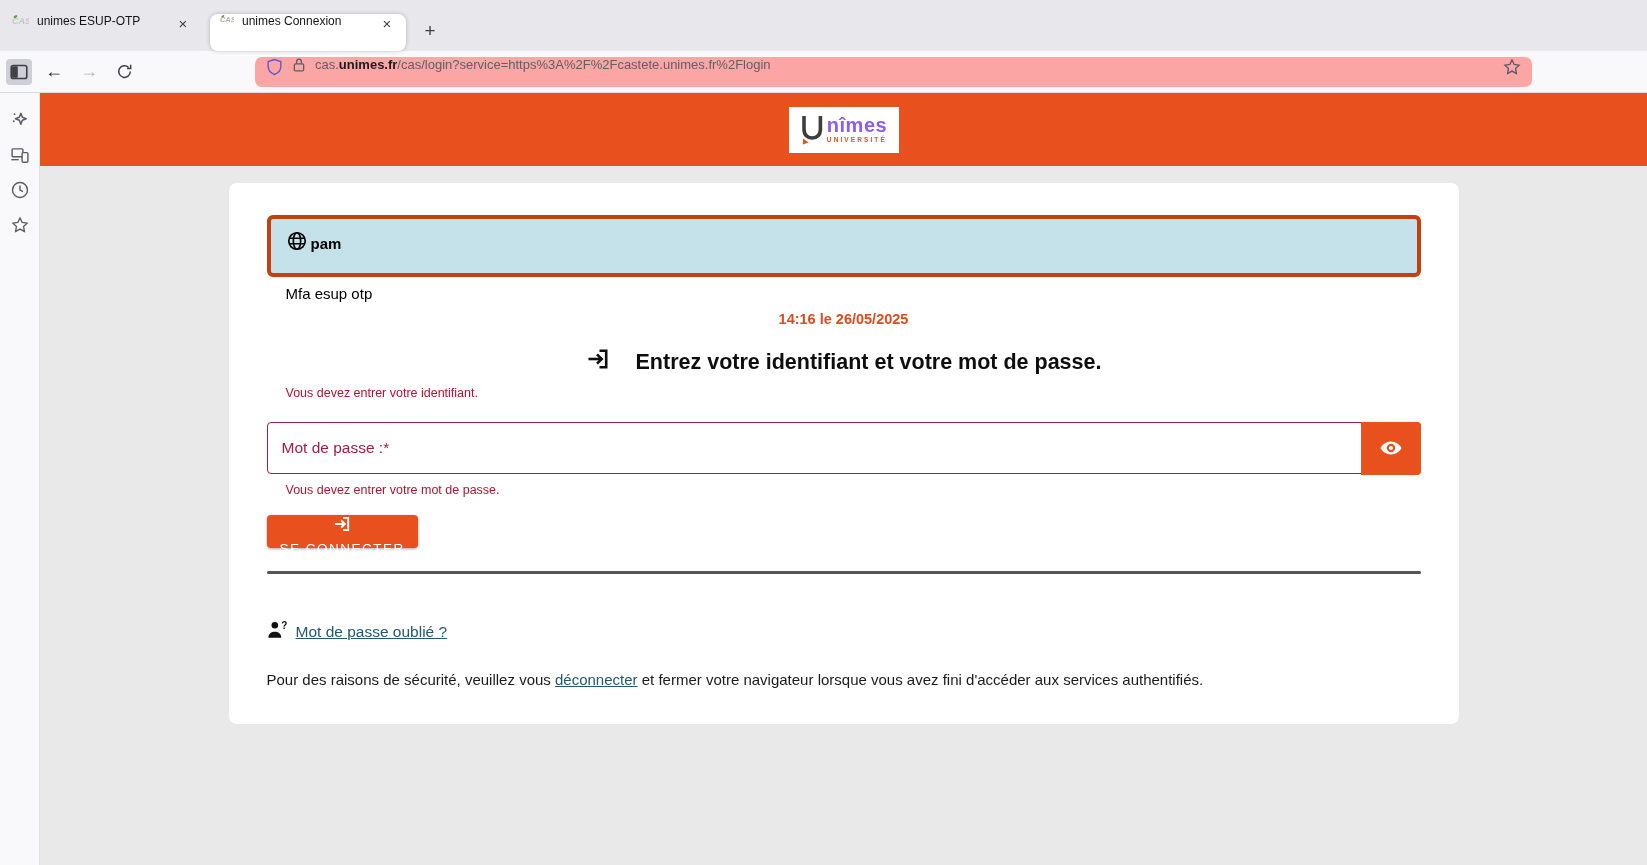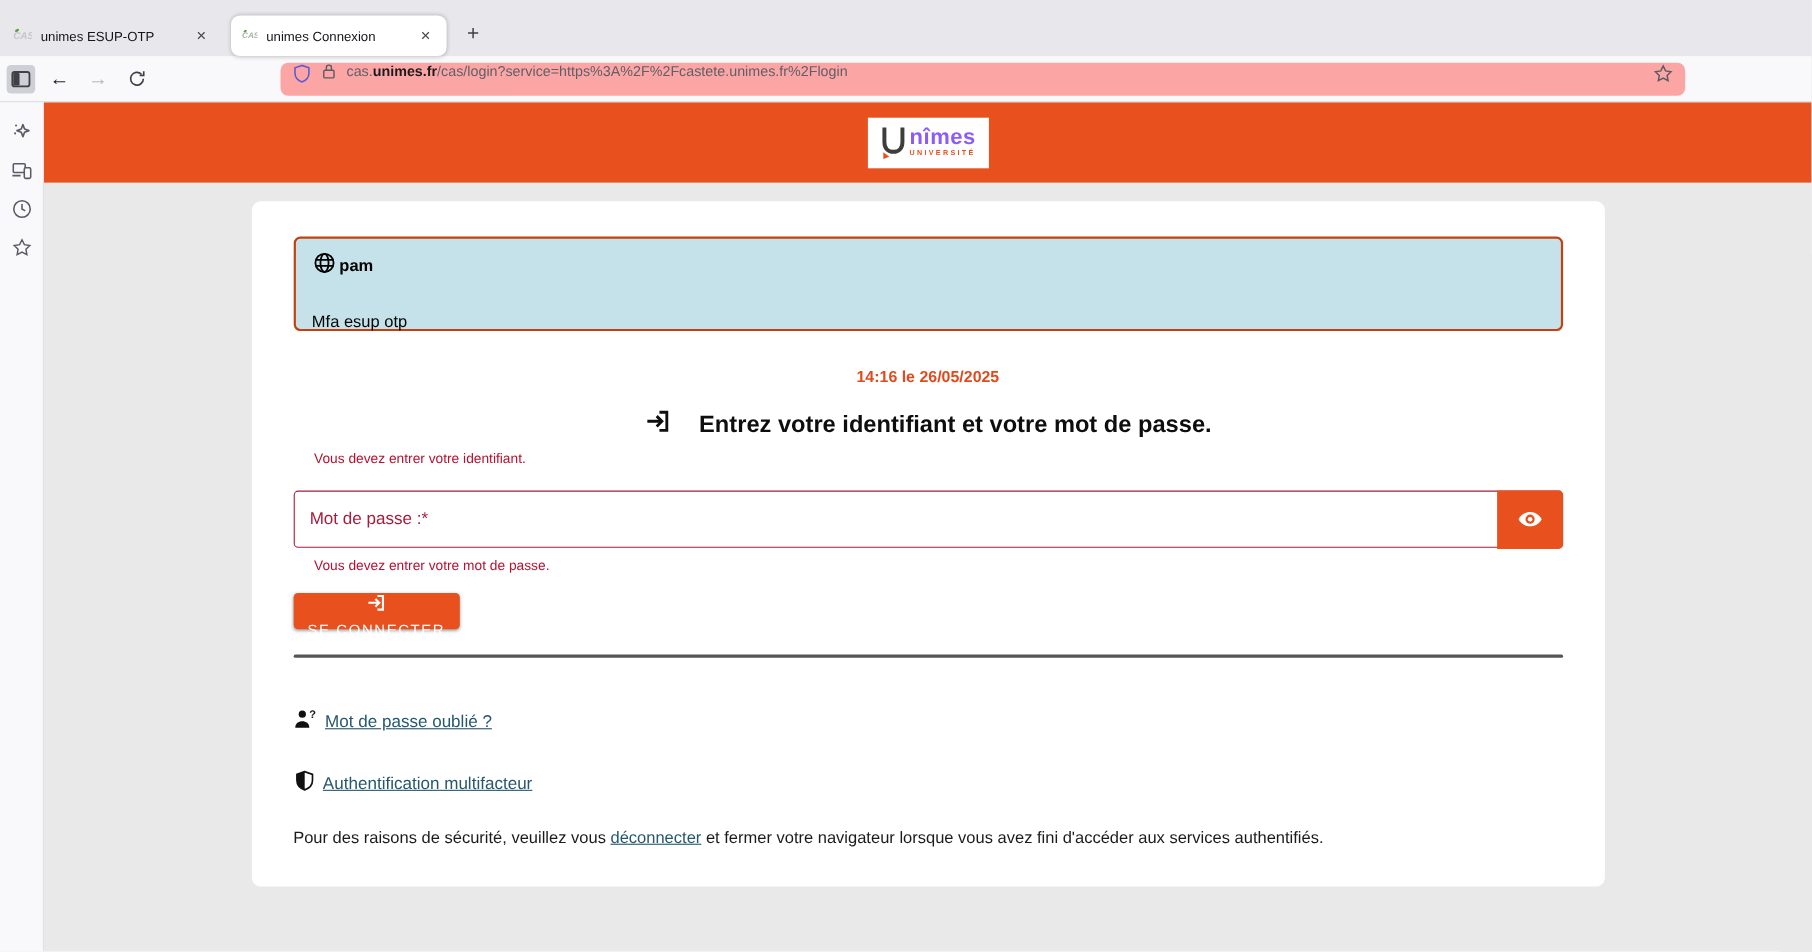--- a/index.html
+++ b/index.html
@@ -17,7 +17,7 @@
     display:flex; align-items:flex-end; padding-left:2px;
   }
   .tab {
-    height:37px; display:flex; align-items:center; gap:8px;
+    height:37px; display:flex; gap:8px;
     padding:0 10px; font-size:12px; color:#15141a; cursor:pointer;
   }
   .tab.inactive { width:200px; }

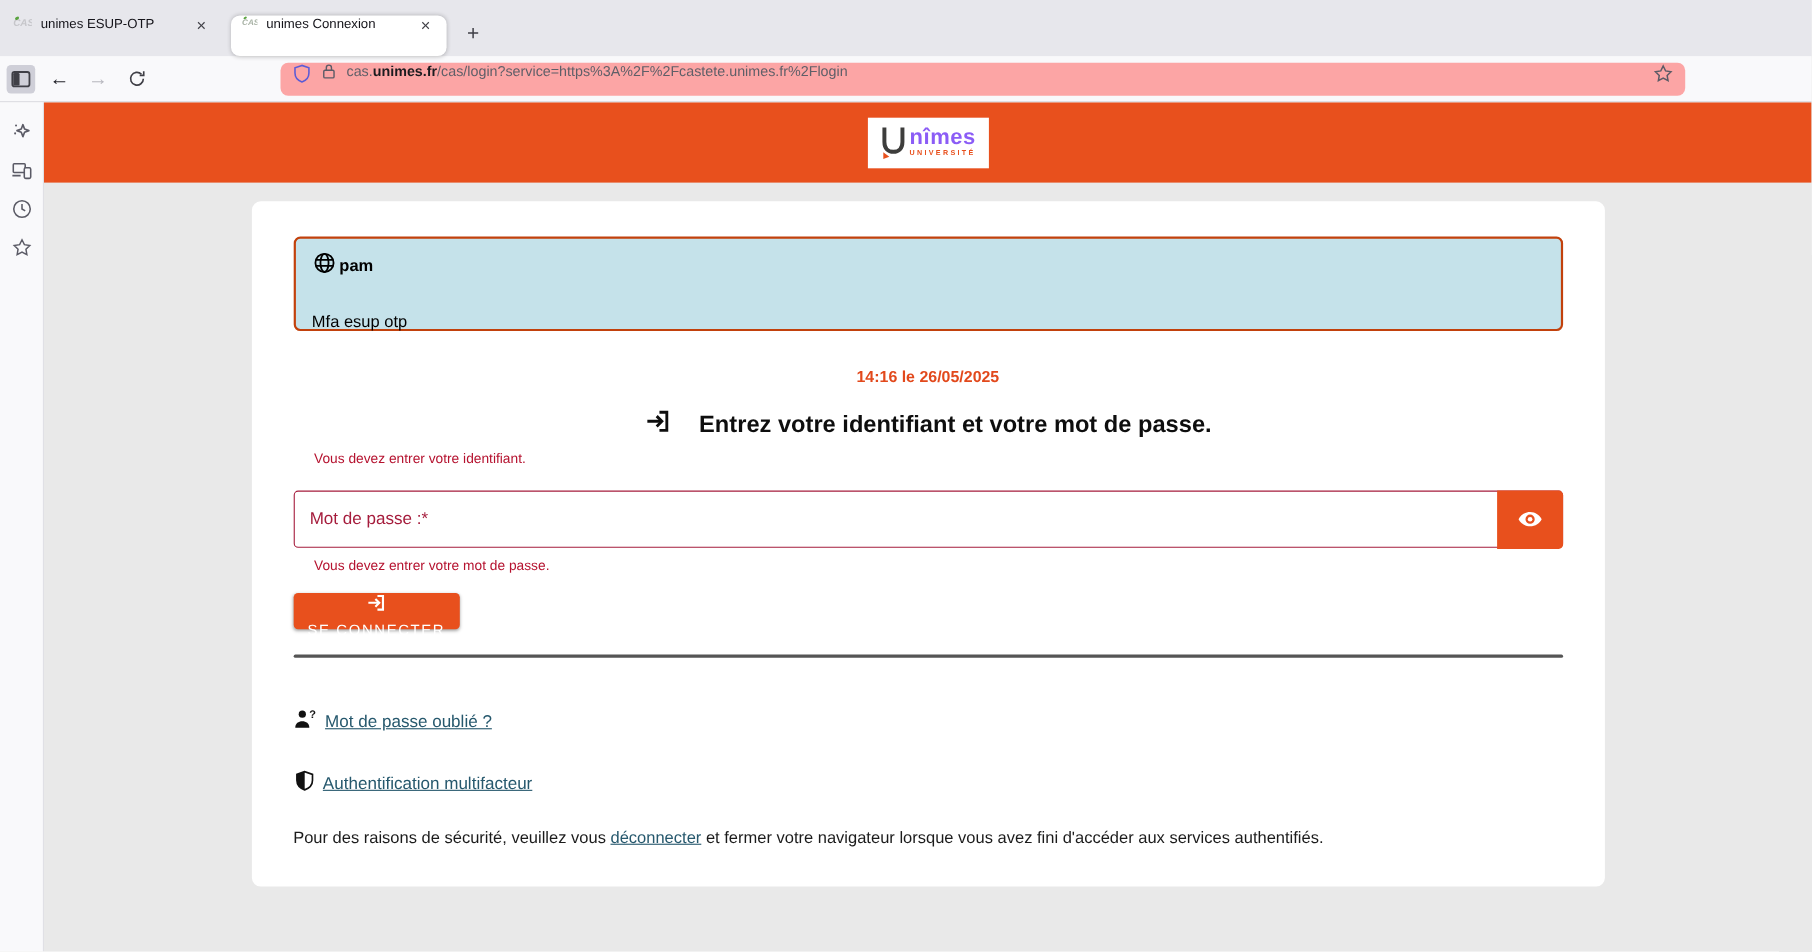--- a/index.html
+++ b/index.html
@@ -87,8 +87,8 @@
     padding:32px 38px 36px; flex:0 0 auto;
   }
   .info-box {
-    background:#c5e2ea; border:2px solid #c2410c; border-radius:6px;
-    height:86px; padding:11px 15px;
+    background:#c5e2ea; border:4px solid #c2410c; border-radius:6px;
+    height:62px; padding:11px 15px;
   }
   .info-title-row { display:flex; align-items:center; gap:3px; }
   .info-title { font-size:15px; font-weight:bold; color:#000; }

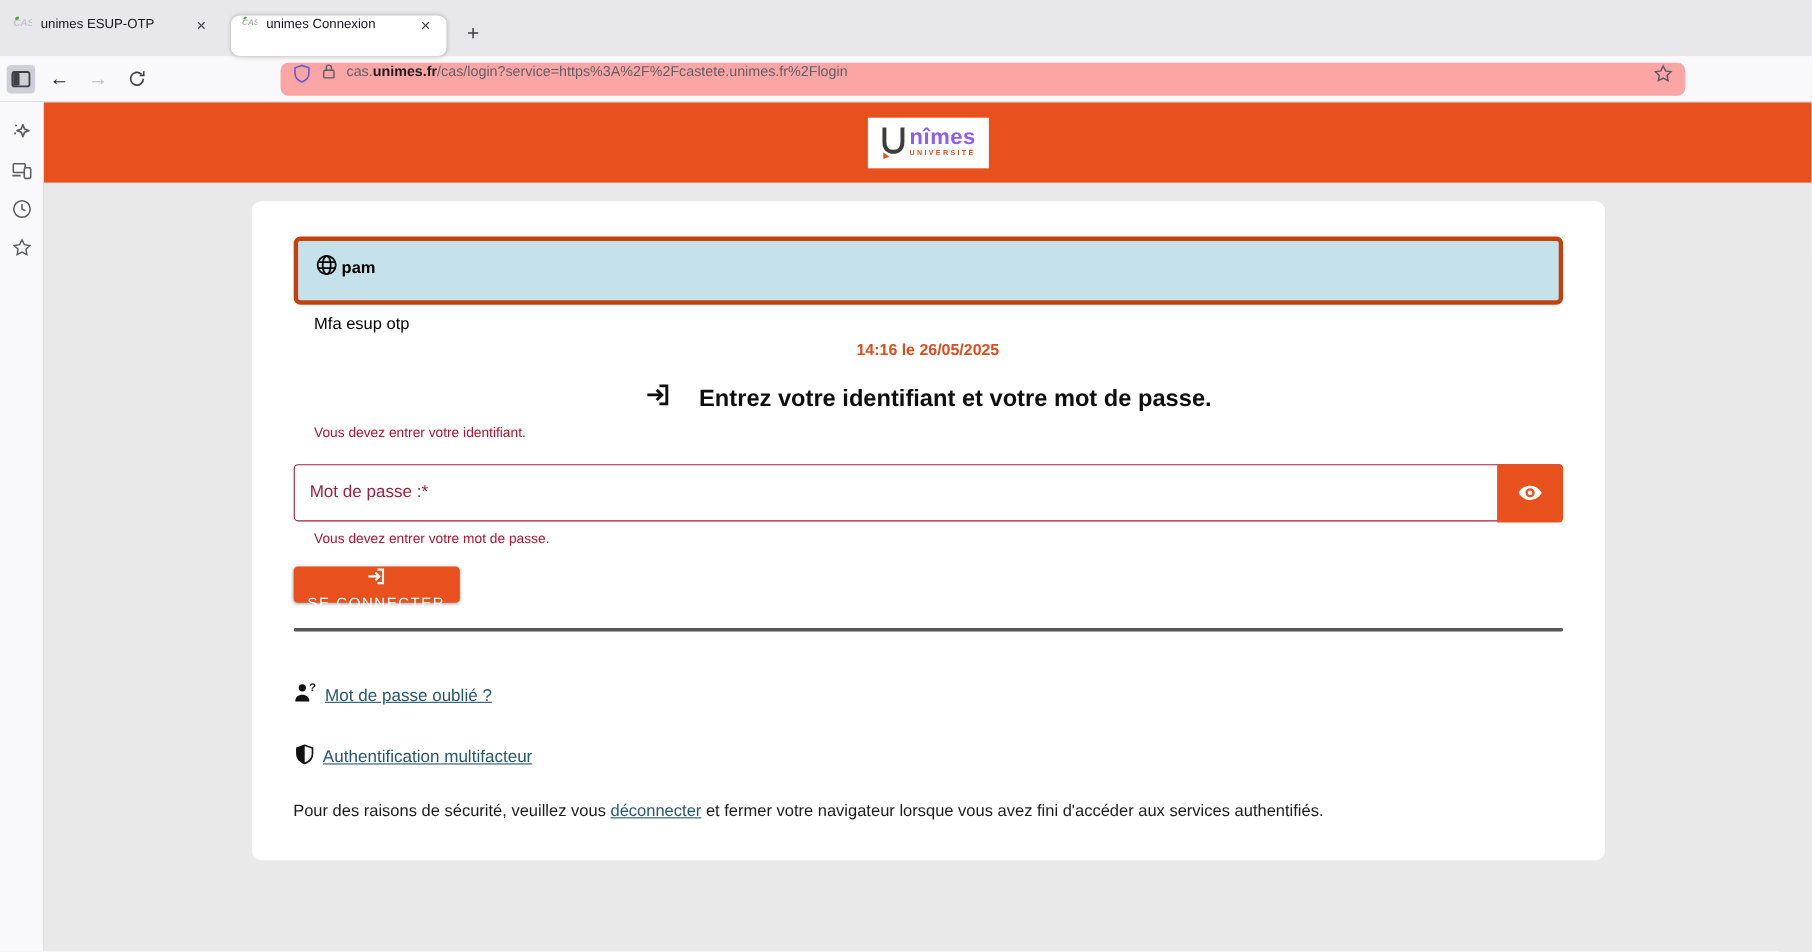--- a/index.html
+++ b/index.html
@@ -315,15 +315,6 @@
           <a class="cas-link">Mot de passe oublié ?</a>
         </div>
 
-        <div class="link-row">
-          <span>
-            <svg width="20" height="22" viewBox="0 0 24 24">
-                <path d="M12 1.8 3.5 4.8v6.4c0 5.1 3.4 8.7 8.5 10.5 5.1-1.8 8.5-5.4 8.5-10.5V4.8z" fill="none" stroke="#111" stroke-width="1.8"></path>
-                <path d="M12 1.8 3.5 4.8v6.4c0 5.1 3.4 8.7 8.5 10.5z" fill="#111"></path>
-              </svg>
-          </span>
-          <a class="cas-link">Authentification multifacteur</a>
-        </div>
 
         <div class="security-note"><span>Pour des raisons de sécurité, veuillez vous </span><a class="cas-link">déconnecter</a><span> et fermer votre navigateur lorsque vous avez fini d'accéder aux services authentifiés.</span></div>
 

